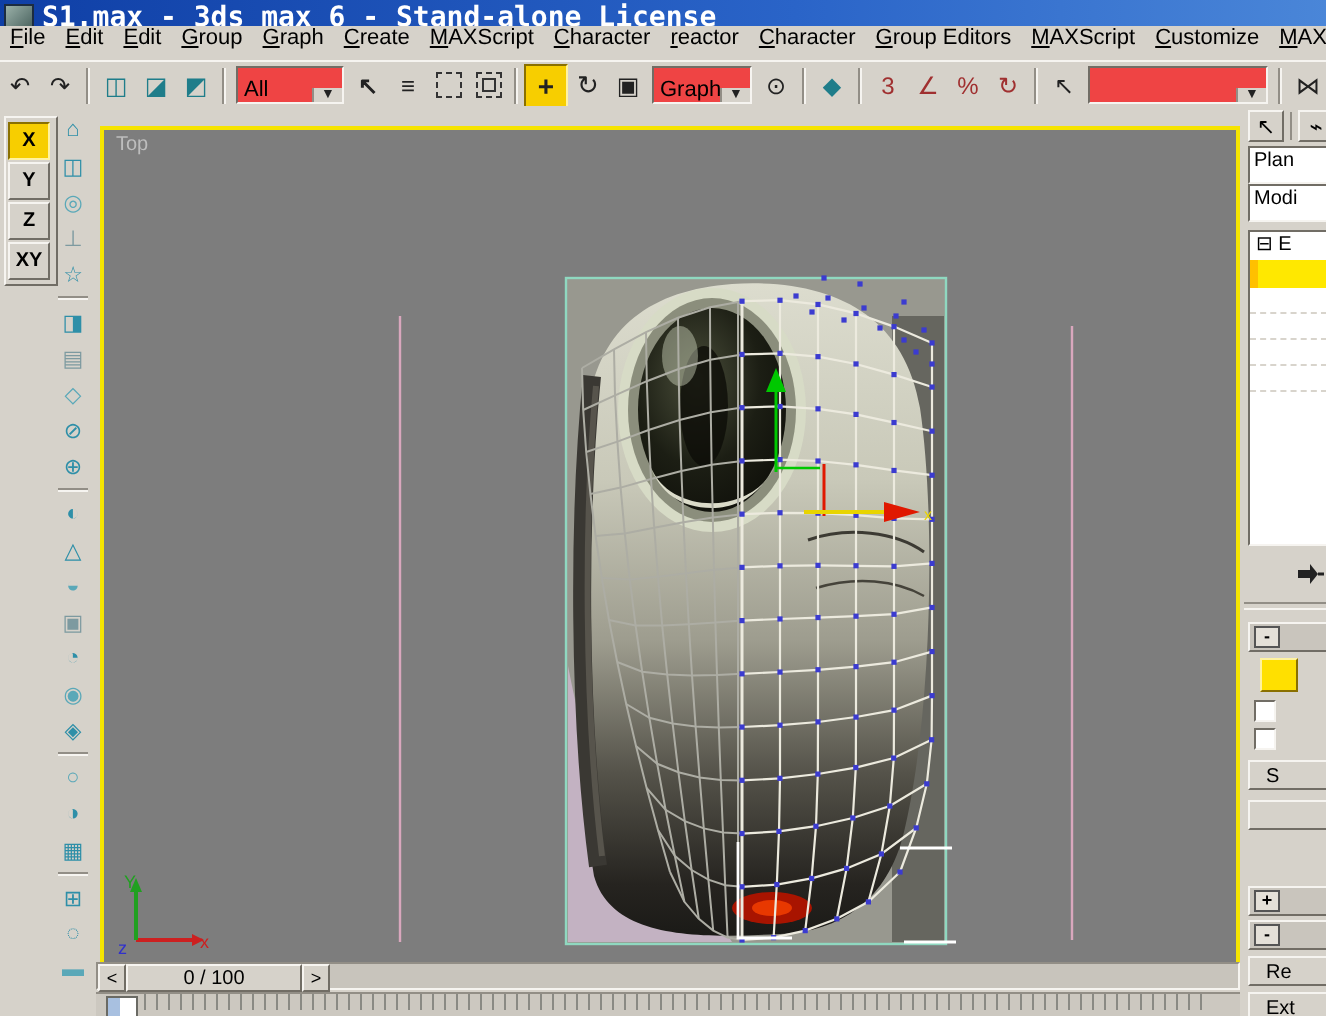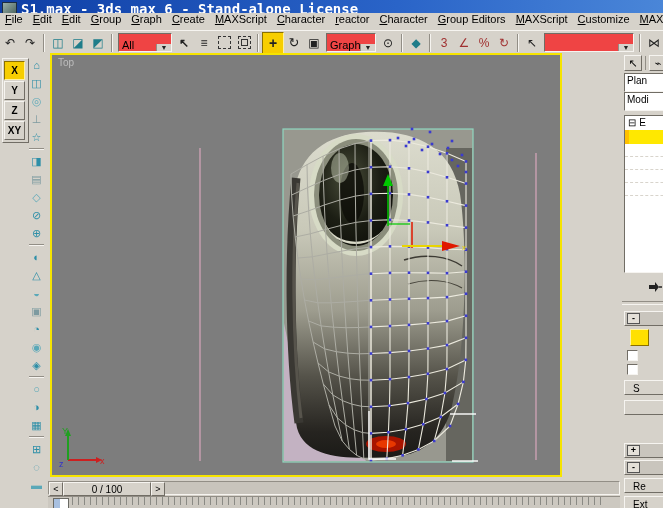--- a/index.html
+++ b/index.html
@@ -44,7 +44,7 @@
   .strip-icon:nth-child(3n){color:#5aa8b8;}
   .strip-icon:nth-child(4n){color:#7d9aa0;}
   .strip-sep{width:15px;height:1px;background:#928e86;border-bottom:1px solid #f6f4f0;margin:2px 0;}
-  .viewport{position:absolute;left:50px;top:0;width:512px;height:424px;box-sizing:border-box;
+  .viewport{position:absolute;left:50px;top:10px;width:570px;height:424px;box-sizing:border-box;
     border:2px solid #f6e400;background:#7d7d7d;}
   .vplabel{position:absolute;left:6px;top:2px;color:#bdbdbd;font-size:10px;z-index:5;}
   .vpsvg{position:absolute;left:0;top:0;}

